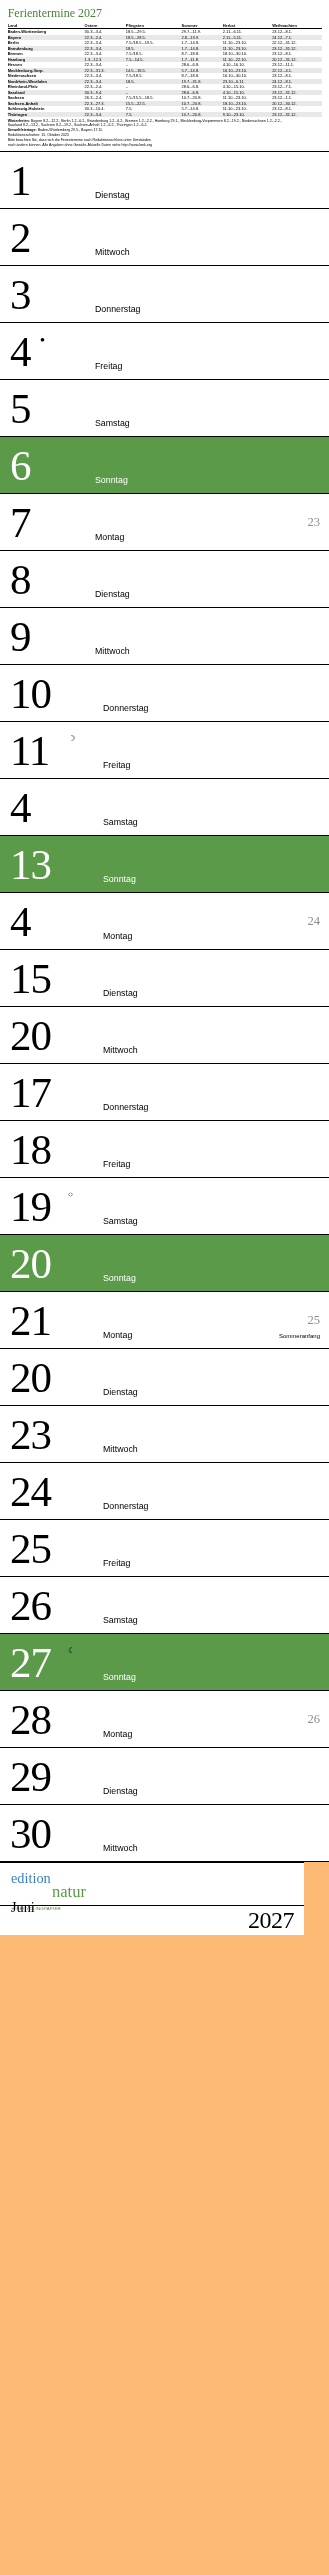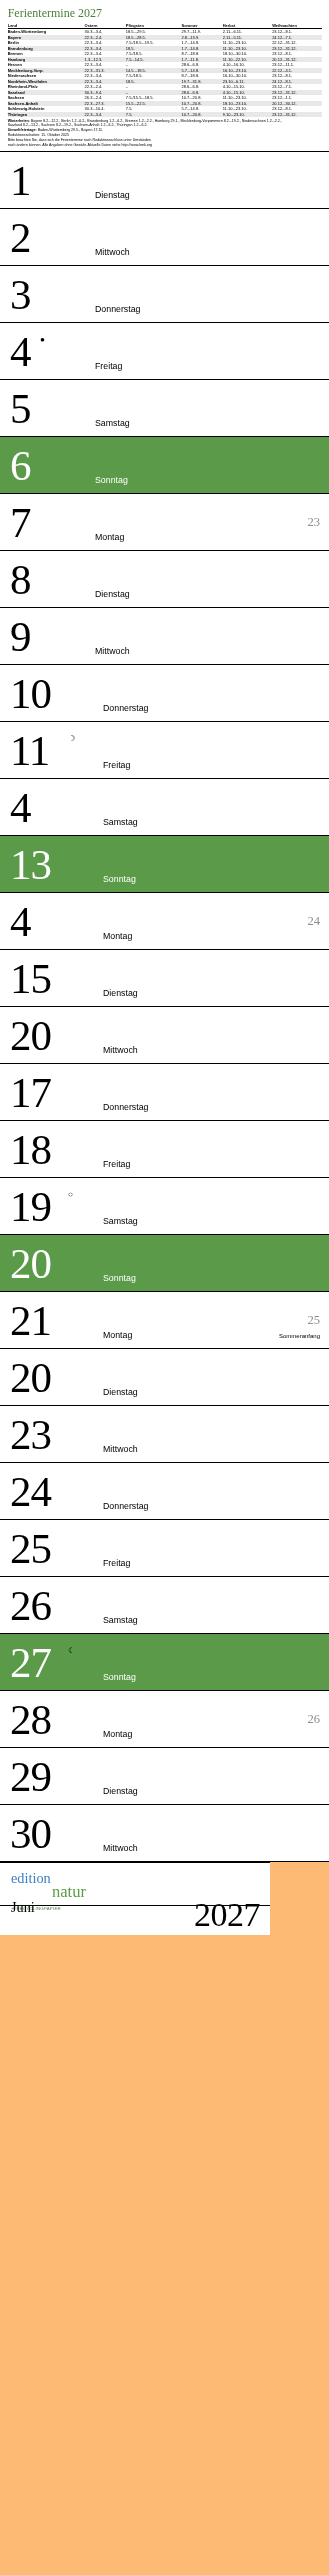--- a/index.html
+++ b/index.html
@@ -121,7 +121,7 @@
 
   
   .footer {
-    width: 270px;
+    width: 304px;
     height: 73px;
     position: relative;
     background: #ffffff;

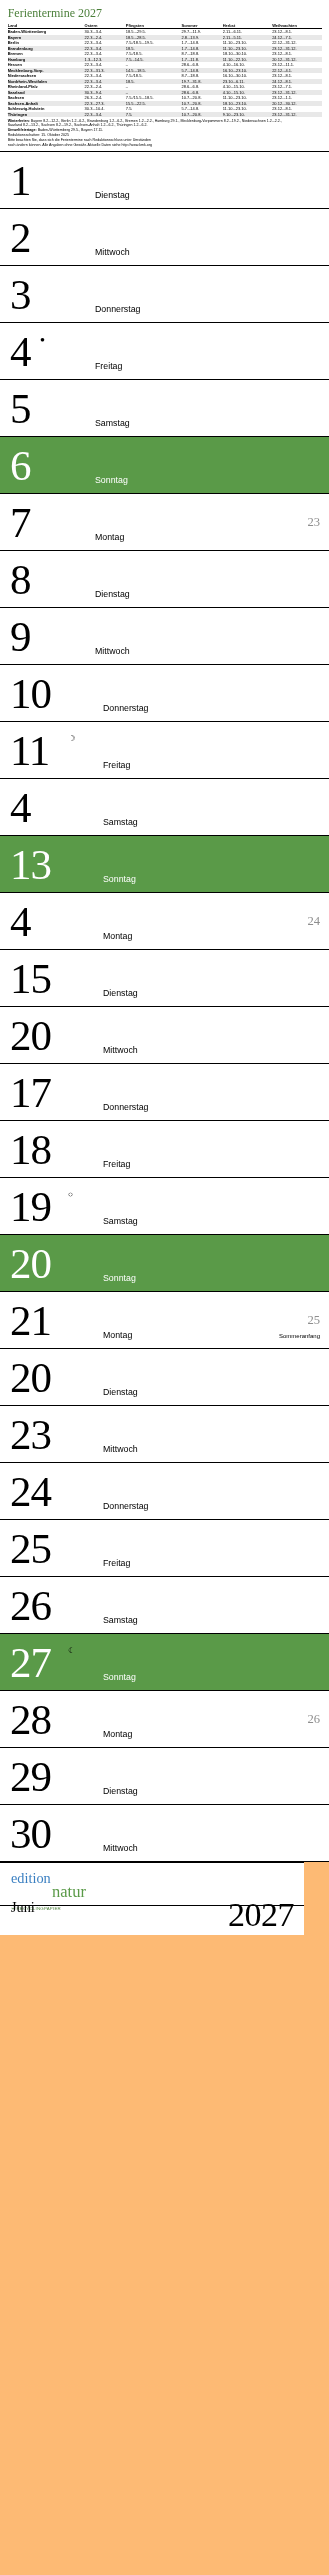--- a/index.html
+++ b/index.html
@@ -167,7 +167,7 @@
     position: absolute;
     right: 10px;
     bottom: 1.1px;
-    font-size: 34px;
+    font-size: 24px;
     font-family: "Liberation Serif", serif;
     color: #000;
     letter-spacing: -0.5px;

